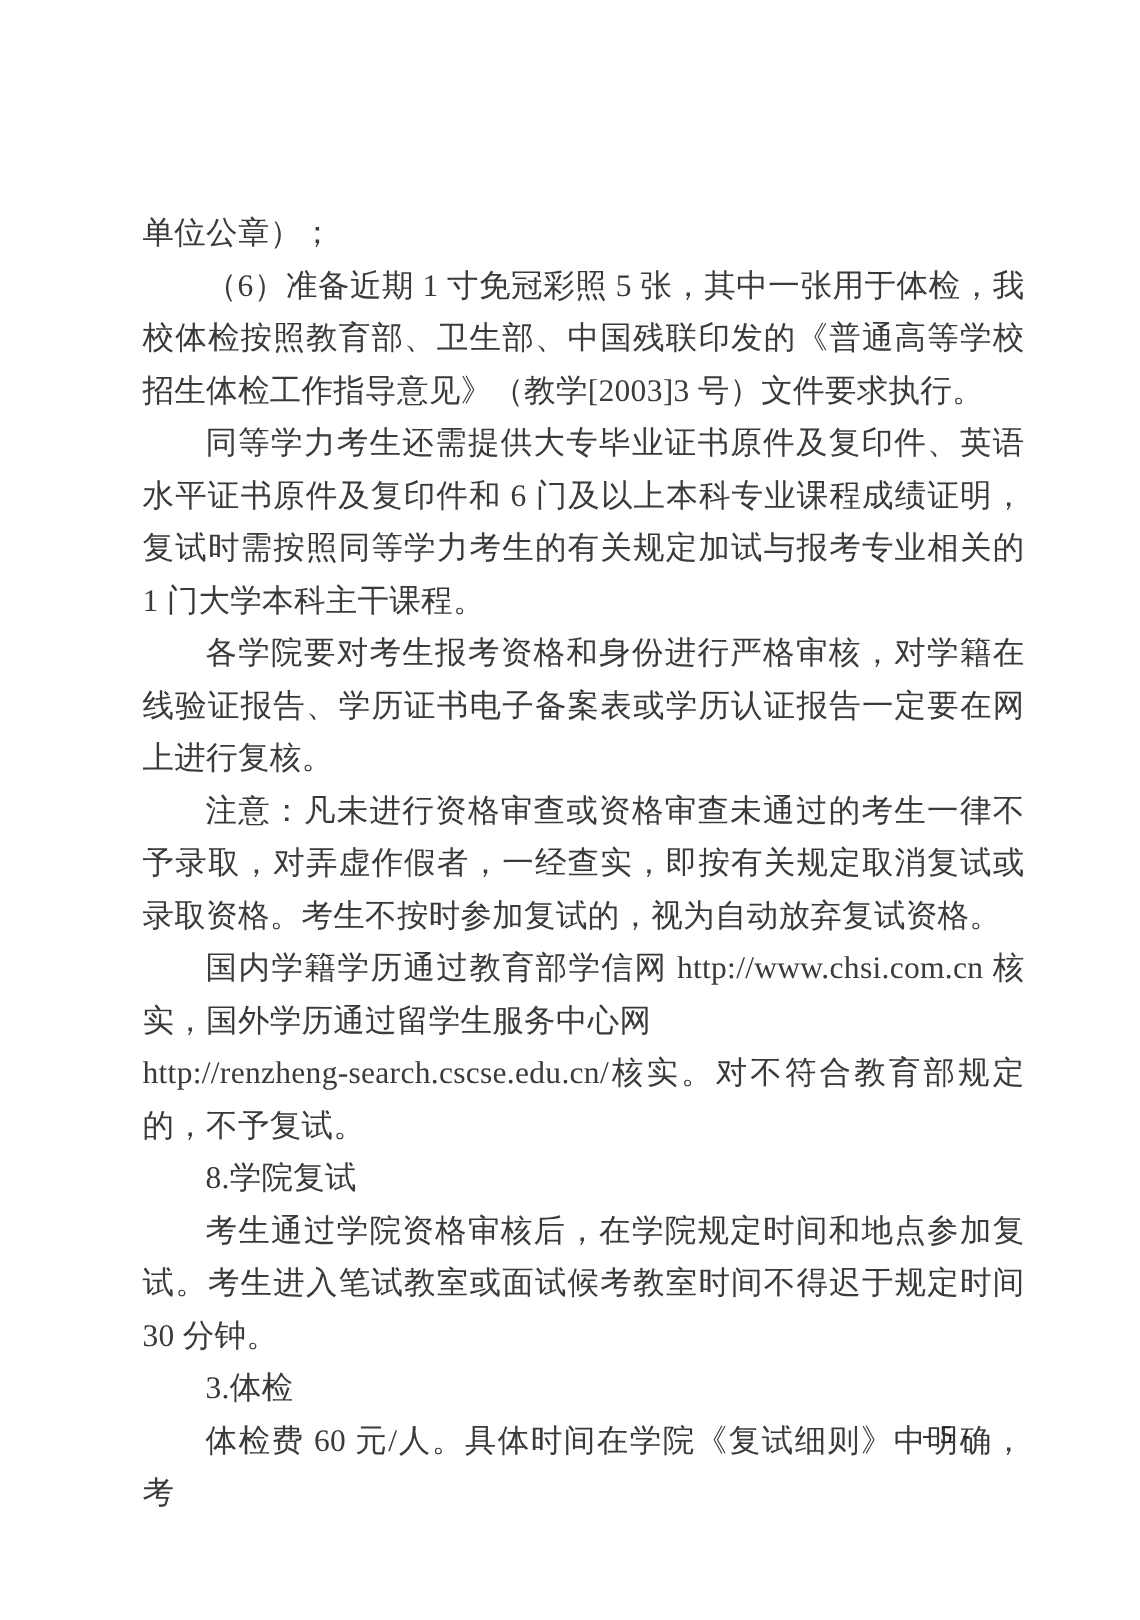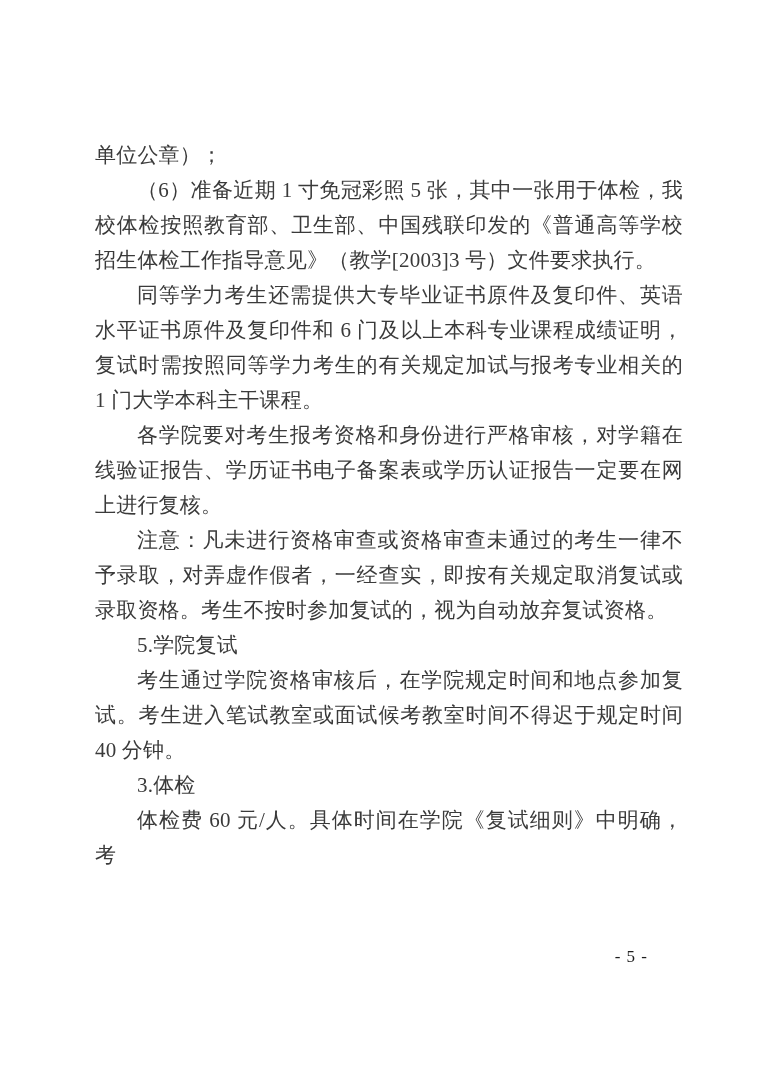--- a/index.html
+++ b/index.html
@@ -56,6 +56,8 @@
       <p class="para">同等学力考生还需提供大专毕业证书原件及复印件、英语水平证书原件及复印件和 6 门及以上本科专业课程成绩证明，复试时需按照同等学力考生的有关规定加试与报考专业相关的 1 门大学本科主干课程。</p>
       <p class="para">各学院要对考生报考资格和身份进行严格审核，对学籍在线验证报告、学历证书电子备案表或学历认证报告一定要在网上进行复核。</p>
       <p class="para">注意：凡未进行资格审查或资格审查未通过的考生一律不予录取，对弄虚作假者，一经查实，即按有关规定取消复试或录取资格。考生不按时参加复试的，视为自动放弃复试资格。</p>
+      <p class="para">国内学籍学历通过教育部学信网 http://www.chsi.com.cn 核实，国外学历通过留学生服务中心网
+http://renzheng-search.cscse.edu.cn/核实。对不符合教育部规定的，不予复试。</p>
       <p class="para">5.学院复试</p>
       <p class="para">考生通过学院资格审核后，在学院规定时间和地点参加复试。考生进入笔试教室或面试候考教室时间不得迟于规定时间 40 分钟。</p>
       <p class="para">3.体检</p>

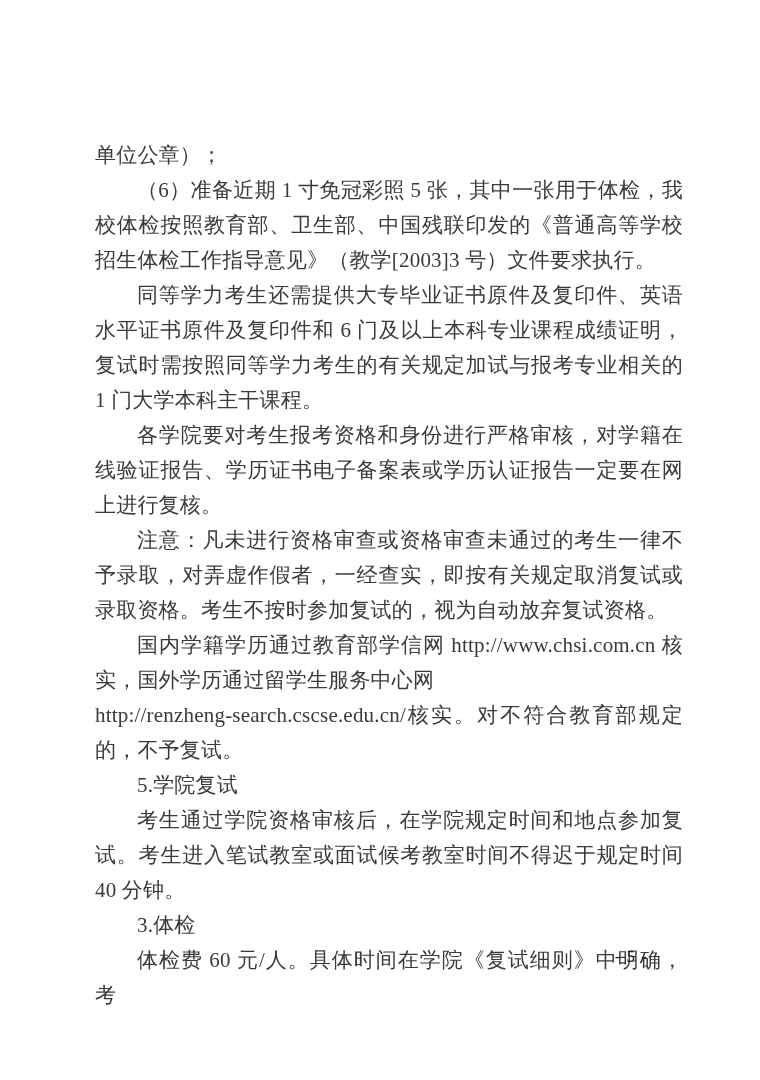--- a/index.html
+++ b/index.html
@@ -58,7 +58,7 @@
       <p class="para">注意：凡未进行资格审查或资格审查未通过的考生一律不予录取，对弄虚作假者，一经查实，即按有关规定取消复试或录取资格。考生不按时参加复试的，视为自动放弃复试资格。</p>
       <p class="para">国内学籍学历通过教育部学信网 http://www.chsi.com.cn 核实，国外学历通过留学生服务中心网
 http://renzheng-search.cscse.edu.cn/核实。对不符合教育部规定的，不予复试。</p>
-      <p class="para">5.学院复试</p>
+      <p class="para">8.学院复试</p>
       <p class="para">考生通过学院资格审核后，在学院规定时间和地点参加复试。考生进入笔试教室或面试候考教室时间不得迟于规定时间 40 分钟。</p>
       <p class="para">3.体检</p>
       <p class="para">体检费 60 元/人。具体时间在学院《复试细则》中明确，考</p>

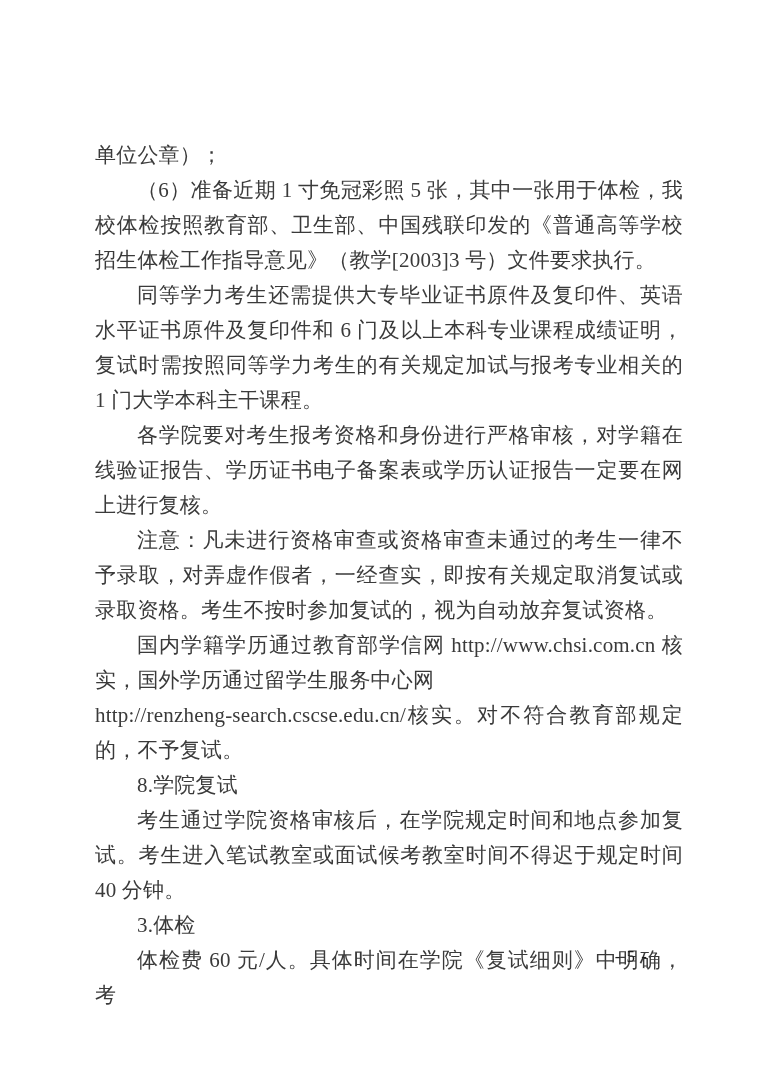--- a/index.html
+++ b/index.html
@@ -59,7 +59,7 @@
       <p class="para">国内学籍学历通过教育部学信网 http://www.chsi.com.cn 核实，国外学历通过留学生服务中心网
 http://renzheng-search.cscse.edu.cn/核实。对不符合教育部规定的，不予复试。</p>
       <p class="para">8.学院复试</p>
-      <p class="para">考生通过学院资格审核后，在学院规定时间和地点参加复试。考生进入笔试教室或面试候考教室时间不得迟于规定时间 40 分钟。</p>
+      <p class="para">考生通过学院资格审核后，在学院规定时间和地点参加复试。考生进入笔试教室或面试候考教室时间不得迟于规定时间 30 分钟。</p>
       <p class="para">3.体检</p>
       <p class="para">体检费 60 元/人。具体时间在学院《复试细则》中明确，考</p>
     </div>

